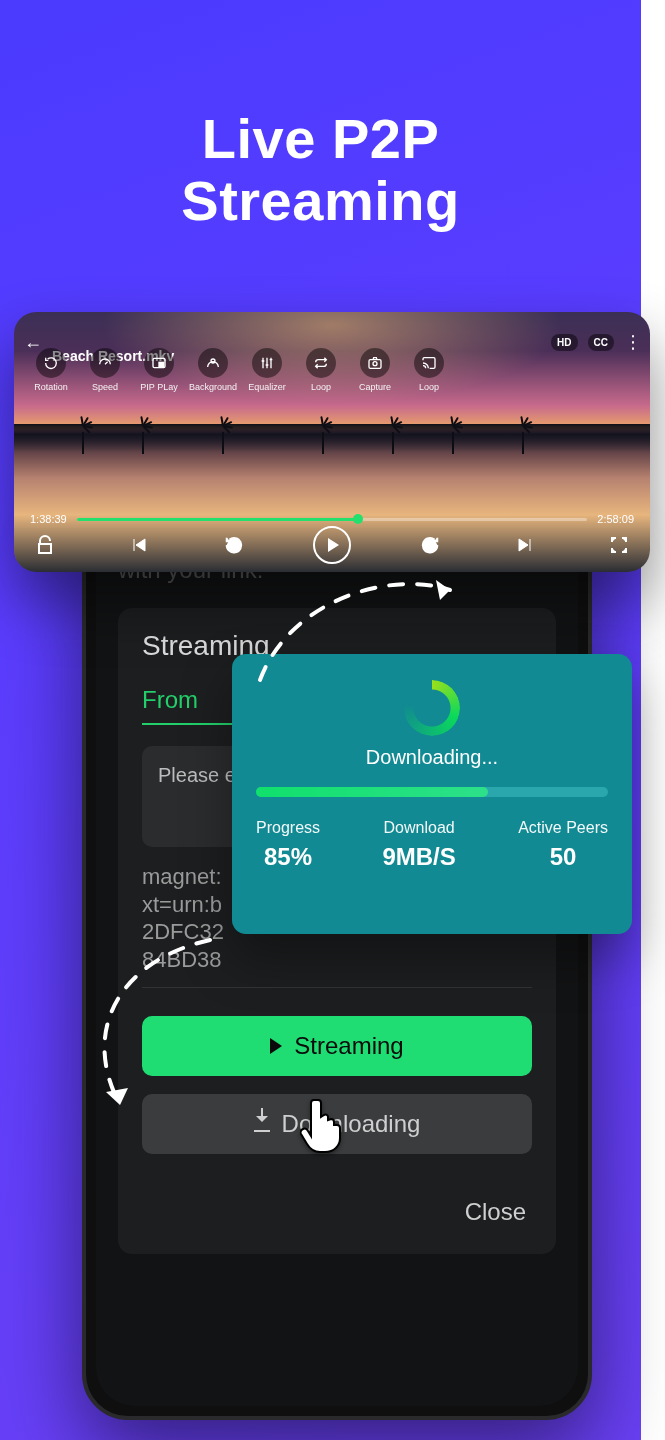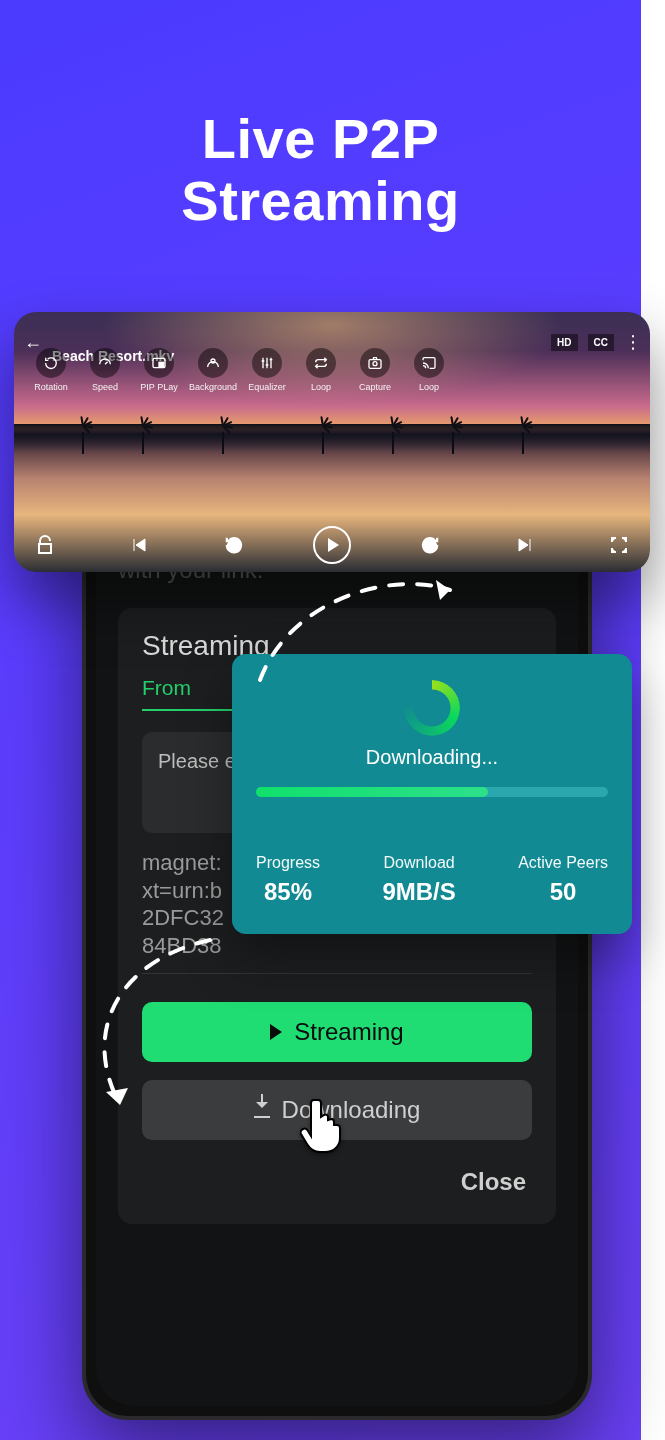--- a/index.html
+++ b/index.html
@@ -71,7 +71,7 @@
   .palm .fronds span:nth-child(5){transform:rotate(-100deg);}
   .p-top { position:absolute; left:0; right:0; top:0; padding:8px 10px; display:flex; align-items:center; gap:10px;}
   .p-title { font-size:14px; font-weight:600; flex:1;margin-top:28px; }
-  .badge { background:rgba(0,0,0,.45); border-radius:0; font-size:10px; font-weight:700; padding:3px 6px;}
+  .badge { background:rgba(0,0,0,.45); border-radius:8px; font-size:10px; font-weight:700; padding:3px 6px;}
   .dots { font-size:18px; line-height:10px; letter-spacing:-2px;}
   .p-tools { position:absolute; left:10px; top:36px; display:flex; }
   .tool { text-align:center; width:54px;}

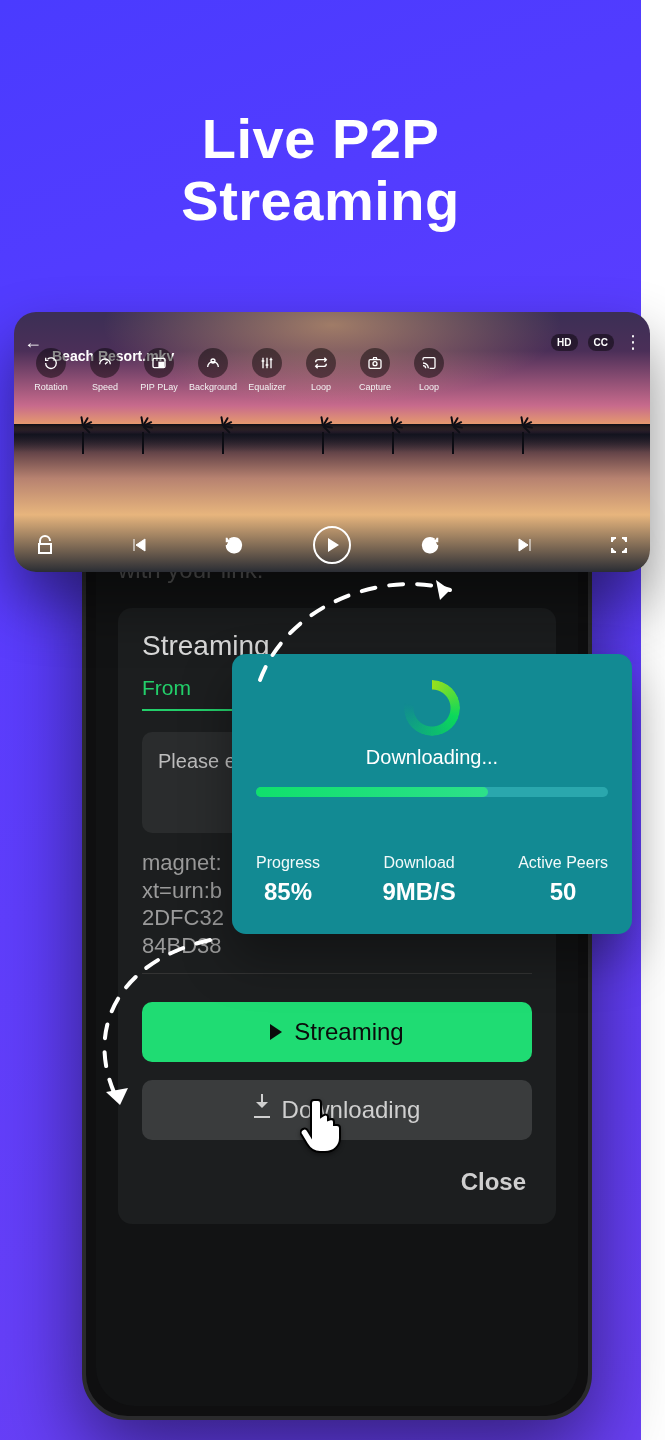--- a/index.html
+++ b/index.html
@@ -308,6 +308,14 @@
         </div>
     </div>
 
+    <div class="p-progress">
+      <span class="p-time">1:38:39</span>
+      <div class="p-bar">
+          <div class="fill"></div>
+          <div class="knob"></div>
+        </div>
+      <span class="p-time">2:58:09</span>
+    </div>
 
     <div class="p-ctrls">
       <div class="ic">

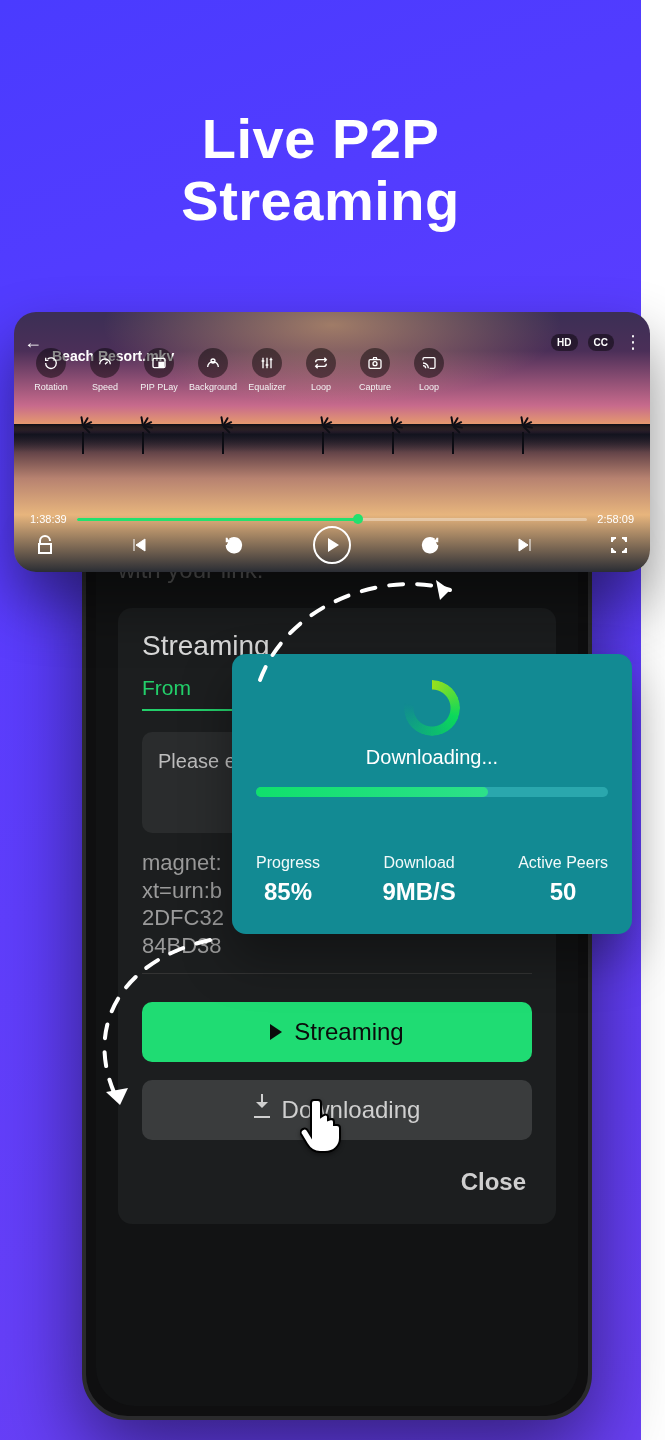--- a/index.html
+++ b/index.html
@@ -26,7 +26,7 @@
   .phone-dimtext { font-size: 24px; color:#555; margin-bottom: 24px; }
   .sheet { background:#1c1e1f; border-radius:14px; padding:22px 24px 28px; }
   .sheet-title { color:#dcdcdc; font-size:28px; font-weight:400; }
-  .sheet-tab { color:#23cf6a; font-size:21px; margin-top:14px; display:inline-block; padding-bottom:10px; }
+  .sheet-tab { color:#23cf6a; font-size:24px; margin-top:24px; display:inline-block; padding-bottom:10px; }
   .sheet-tabline { height:1px; background:#333; margin-top:-1px; position:relative;}
   .sheet-tabline::before { content:""; position:absolute; left:0; top:0; width:120px; height:2px; background:#23cf6a;}
   .sheet-input { background:#2a2c2d; border-radius:10px; margin-top:22px; padding:18px 16px 60px; color:#bdbdbd; font-size:20px;}

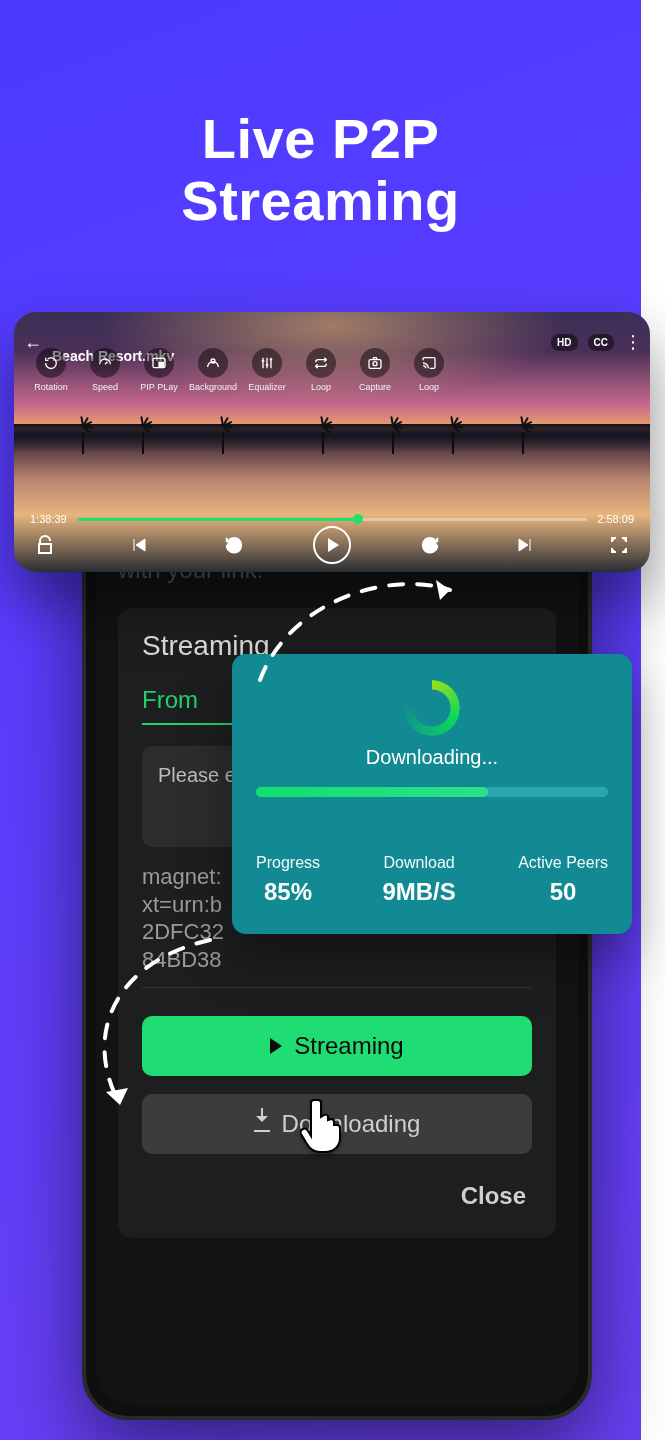--- a/index.html
+++ b/index.html
@@ -106,7 +106,7 @@
   .conn-bar .f{ position:absolute; left:0; top:0; bottom:0; width:66%; border-radius:5px;
     background:linear-gradient(90deg,#10e06c,#2de08a);}
   .conn-grid{ display:flex; justify-content:space-between; text-align:center;}
-  .conn-col .lbl{ font-size:16px; opacity:.95; margin-bottom:6px;margin-top:35px;}
+  .conn-col .lbl{ font-size:16px; opacity:.95; margin-bottom:6px;}
   .conn-col .val{ font-size:24px; font-weight:700;}
 
   

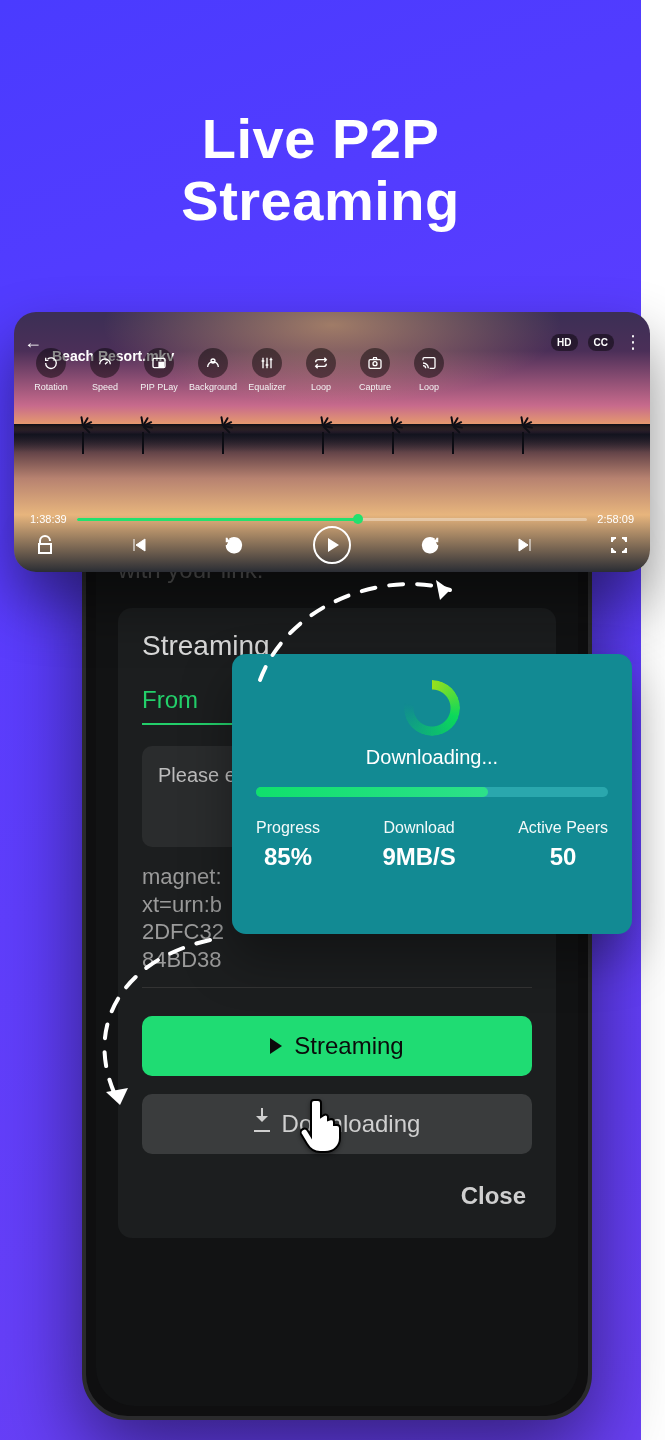--- a/index.html
+++ b/index.html
@@ -35,7 +35,7 @@
   .btn { display:flex; align-items:center; justify-content:center; gap:12px; border-radius:10px; height:60px; font-size:24px; font-weight:500; margin-top:28px;}
   .btn-stream { background:#1fdc73; color:#0b0b0b; }
   .btn-dl { background:#3a3c3d; color:#cfcfcf; margin-top:18px;}
-  .close-row { text-align:right; color:#cfcfcf; font-size:24px; margin-top:28px; padding-right:6px;font-weight:bold;}
+  .close-row { text-align:right; color:#cfcfcf; font-size:24px; margin-top:44px; padding-right:6px;}
   .tri { width:0;height:0;border-left:12px solid #0b0b0b;border-top:8px solid transparent;border-bottom:8px solid transparent;}
   .dl-ic { width:16px;height:16px;border-bottom:2px solid #cfcfcf; position:relative;}
   .dl-ic::before{content:"";position:absolute;left:7px;top:-8px;width:2px;height:12px;background:#cfcfcf;}

